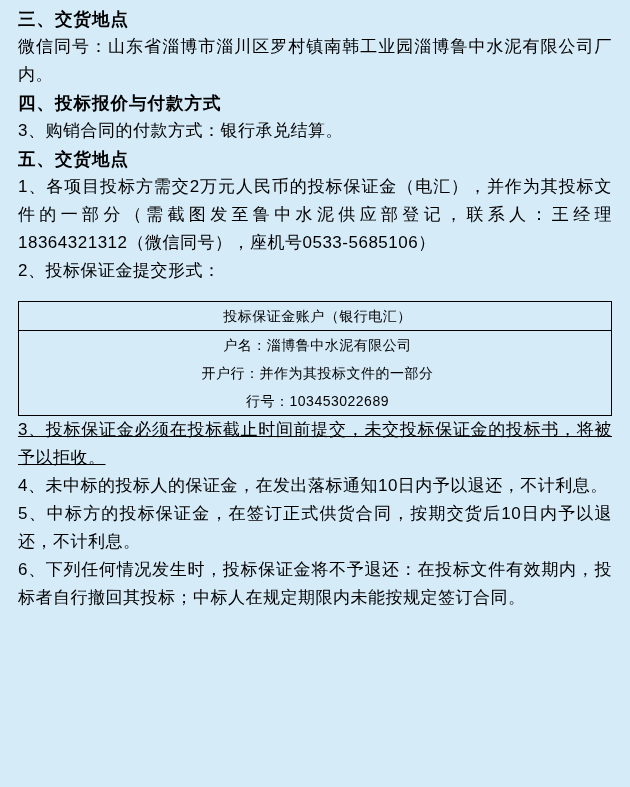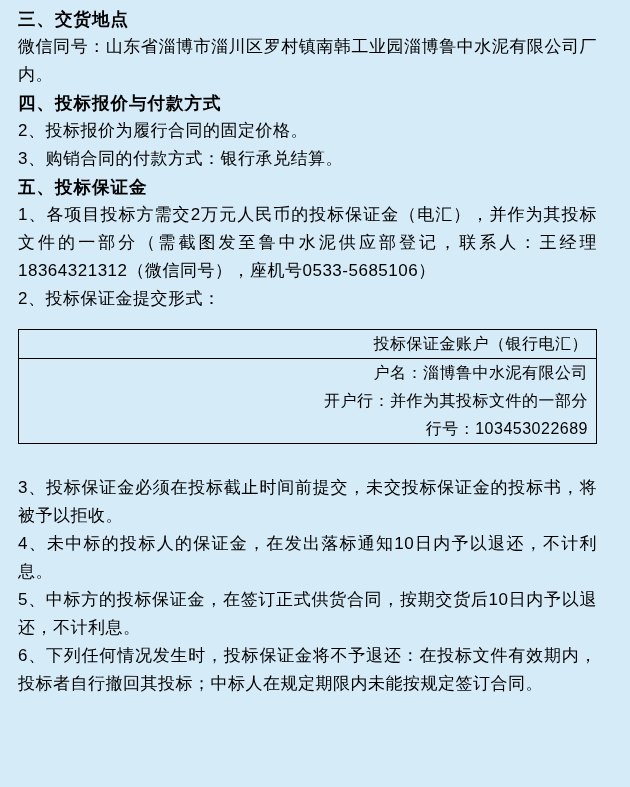--- a/index.html
+++ b/index.html
@@ -18,7 +18,7 @@
     box-sizing: border-box;
     width: 630px;
     height: 787px;
-    padding: 5px 33px 0 18px;
+    padding: 5px 18px 0 18px;
     font-size: 17px;
     line-height: 28px;
     text-align: justify;

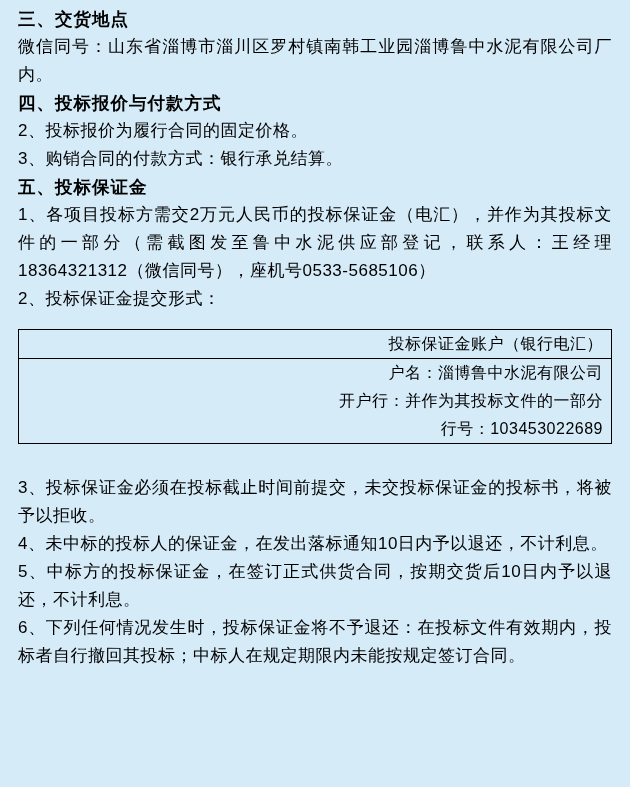--- a/index.html
+++ b/index.html
@@ -71,7 +71,6 @@
   <p class="para">微信同号：山东省淄博市淄川区罗村镇南韩工业园淄博鲁中水泥有限公司厂内。</p>
 
   <h2 class="sec-heading">四、投标报价与付款方式</h2>
-  <p class="para">2、投标报价为履行合同的固定价格。</p>
   <p class="para">3、购销合同的付款方式：银行承兑结算。</p>
 
   <h2 class="sec-heading">五、投标保证金</h2>

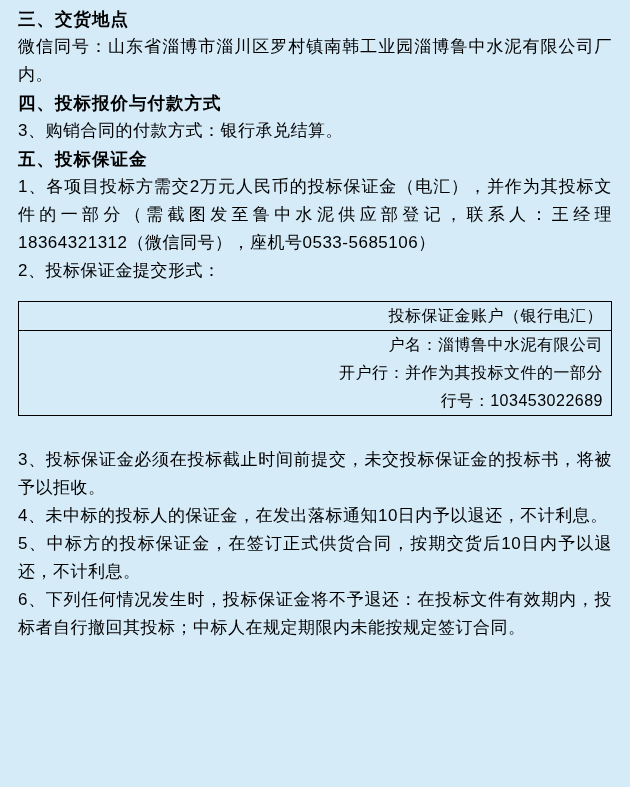--- a/index.html
+++ b/index.html
@@ -73,7 +73,7 @@
   <h2 class="sec-heading">四、投标报价与付款方式</h2>
   <p class="para">3、购销合同的付款方式：银行承兑结算。</p>
 
-  <h2 class="sec-heading">五、投标保证金</h2>
+  <h2 class="sec-heading">五、交货地点</h2>
   <p class="para">1、各项目投标方需交2万元人民币的投标保证金（电汇），并作为其投标文件的一部分（需截图发至鲁中水泥供应部登记，联系人：王经理18364321312（微信同号），座机号0533-5685106）</p>
   <p class="para">2、投标保证金提交形式：</p>
 

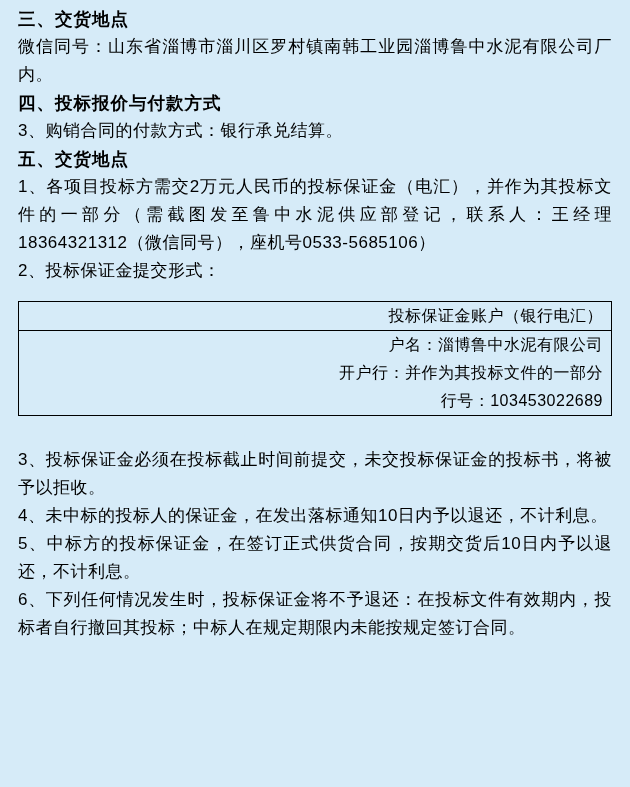--- a/index.html
+++ b/index.html
@@ -48,8 +48,8 @@
     padding: 0 8px 0 13px;
     height: 28px;
     line-height: 28px;
-    font-size: 16px;
-    text-align: right;
+    font-size: 14px;
+    text-align: center;
     letter-spacing: 0.5px;
   }
   table.deposit-table {

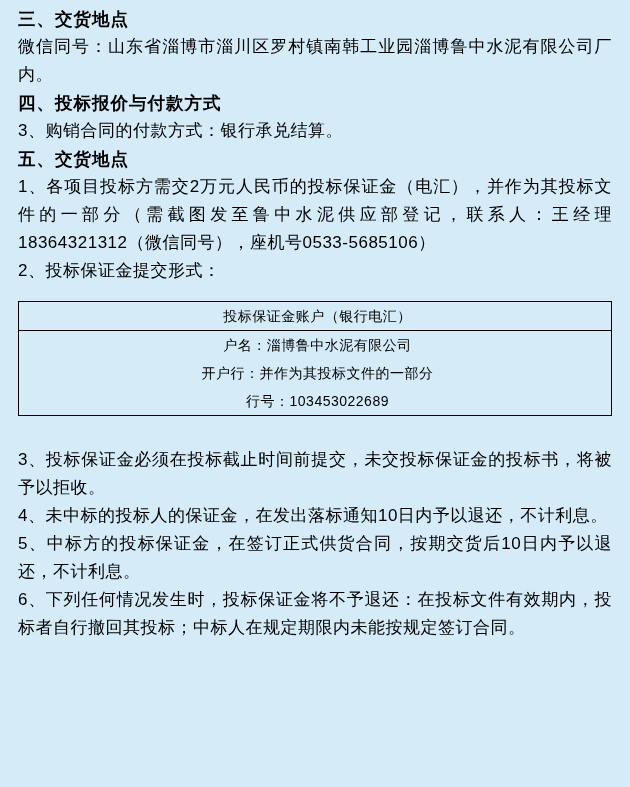--- a/index.html
+++ b/index.html
@@ -59,7 +59,7 @@
     border-bottom: 1px solid #000000;
   }
   p.gap-top {
-    margin-top: 30px;
+    text-decoration: underline;
   }
 </style>
 </head>

